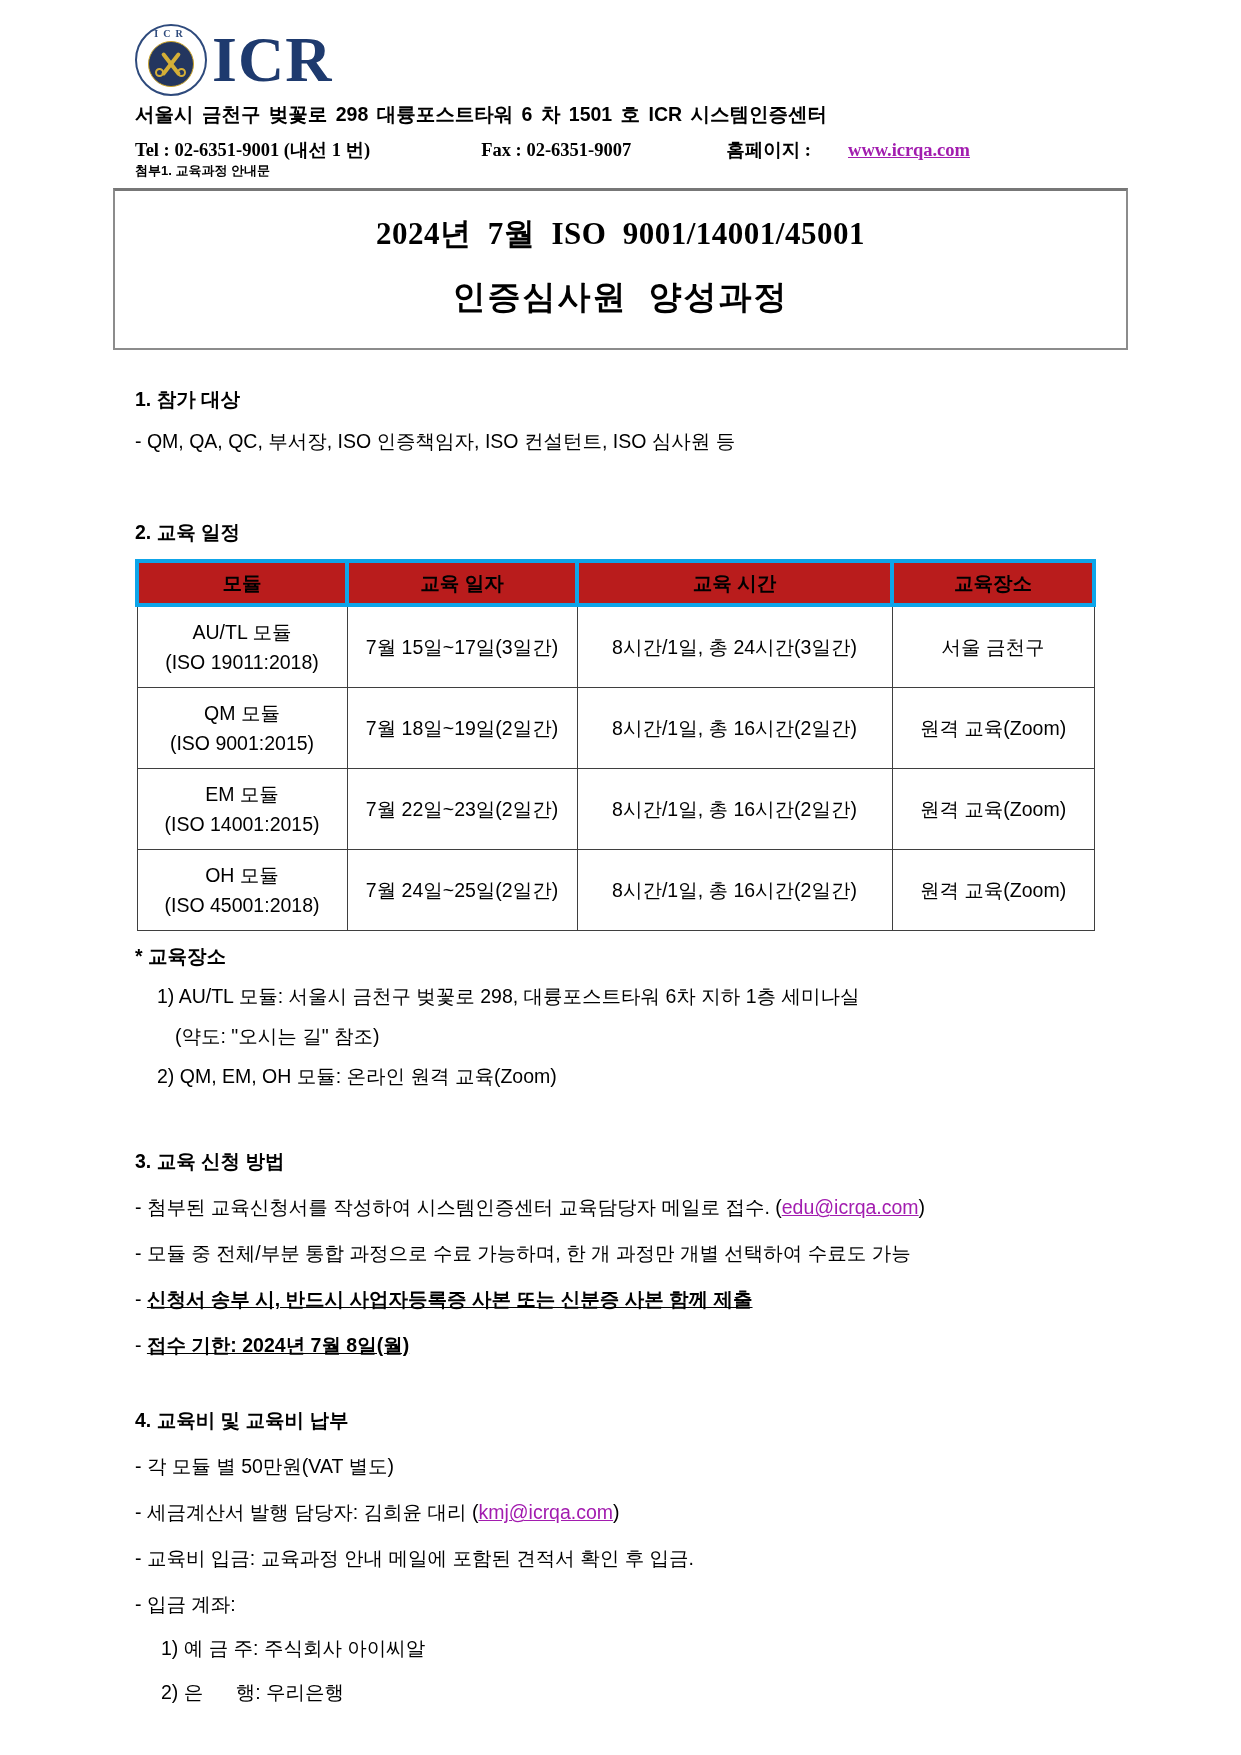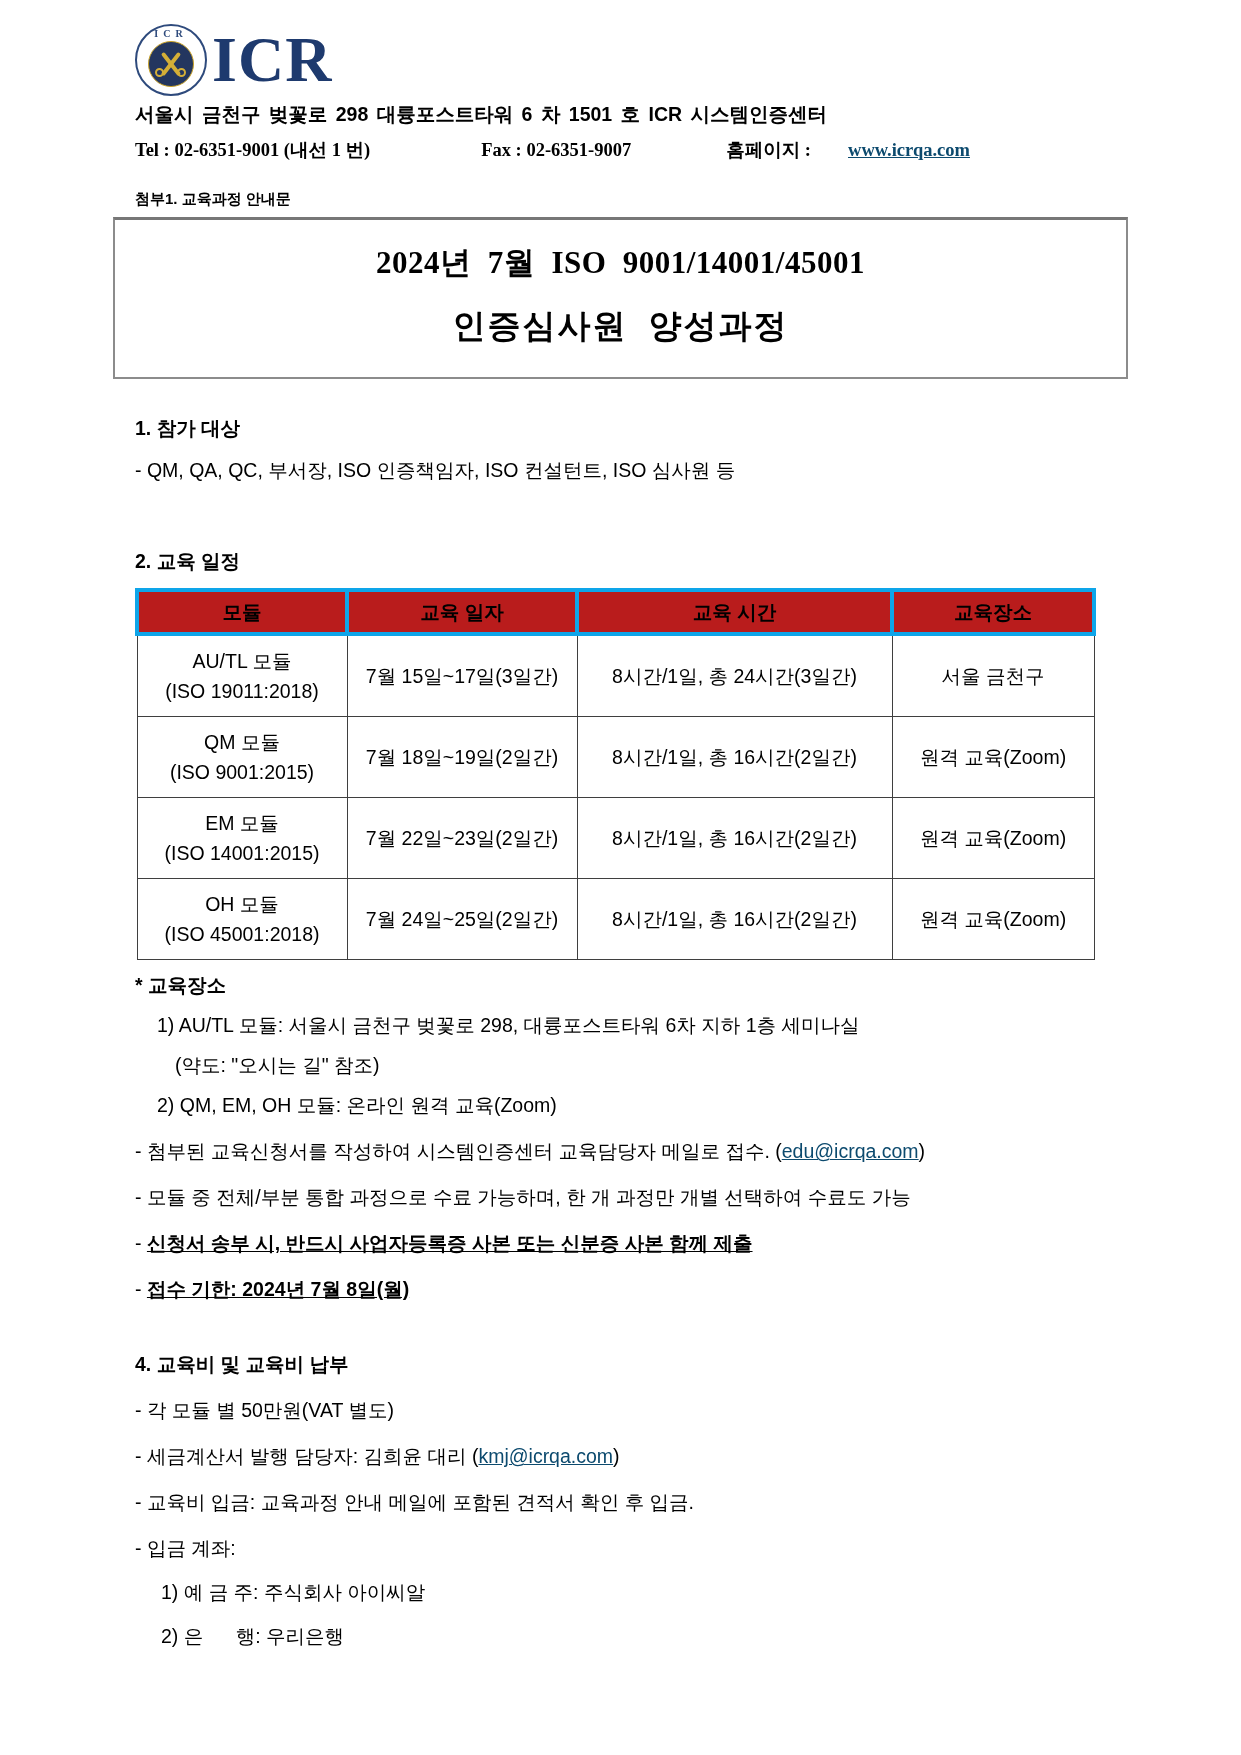--- a/index.html
+++ b/index.html
@@ -29,7 +29,7 @@
   .hdr-contact{font-family:"Liberation Serif",serif;font-weight:bold;font-size:18.5px;margin-top:10px;display:flex;align-items:baseline;gap:37px;}
   .hdr-contact .tel{margin-right:74px;}
   .hdr-contact .fax{margin-right:58px;}
-  .link{color:#0c4a6e;text-decoration:underline;cursor:pointer;}
+  .link{color:#a21caf;text-decoration:underline;cursor:pointer;}
   a.link{font-weight:inherit;}
 
   .attach{margin-top:28px;font-size:15px;font-weight:bold;}

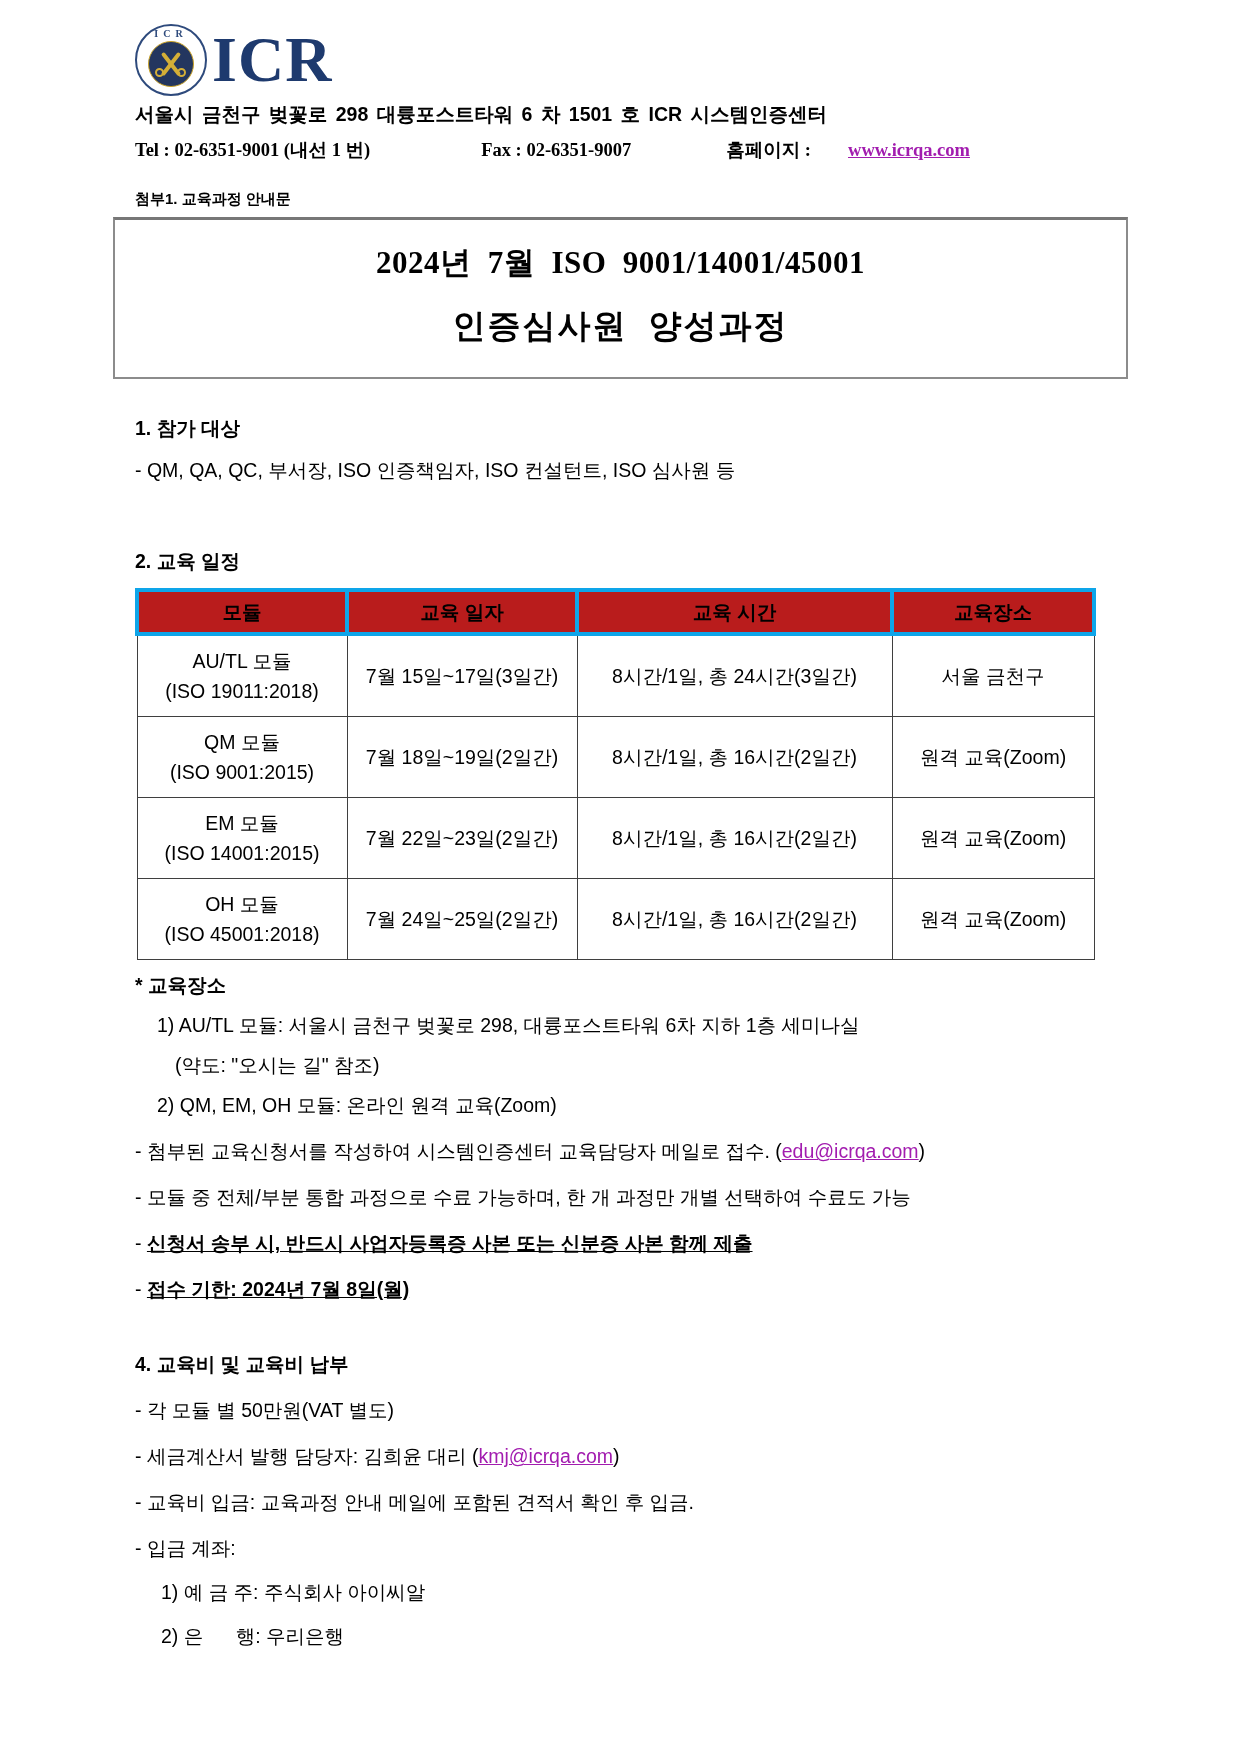--- a/index.html
+++ b/index.html
@@ -32,7 +32,7 @@
   .link{color:#a21caf;text-decoration:underline;cursor:pointer;}
   a.link{font-weight:inherit;}
 
-  .attach{margin-top:28px;font-size:15px;font-weight:bold;}
+  .attach{margin-top:0;font-size:13px;font-weight:bold;}
 
   
   .title-box{margin-left:-22px;width:1015px;box-sizing:border-box;margin-top:8px;

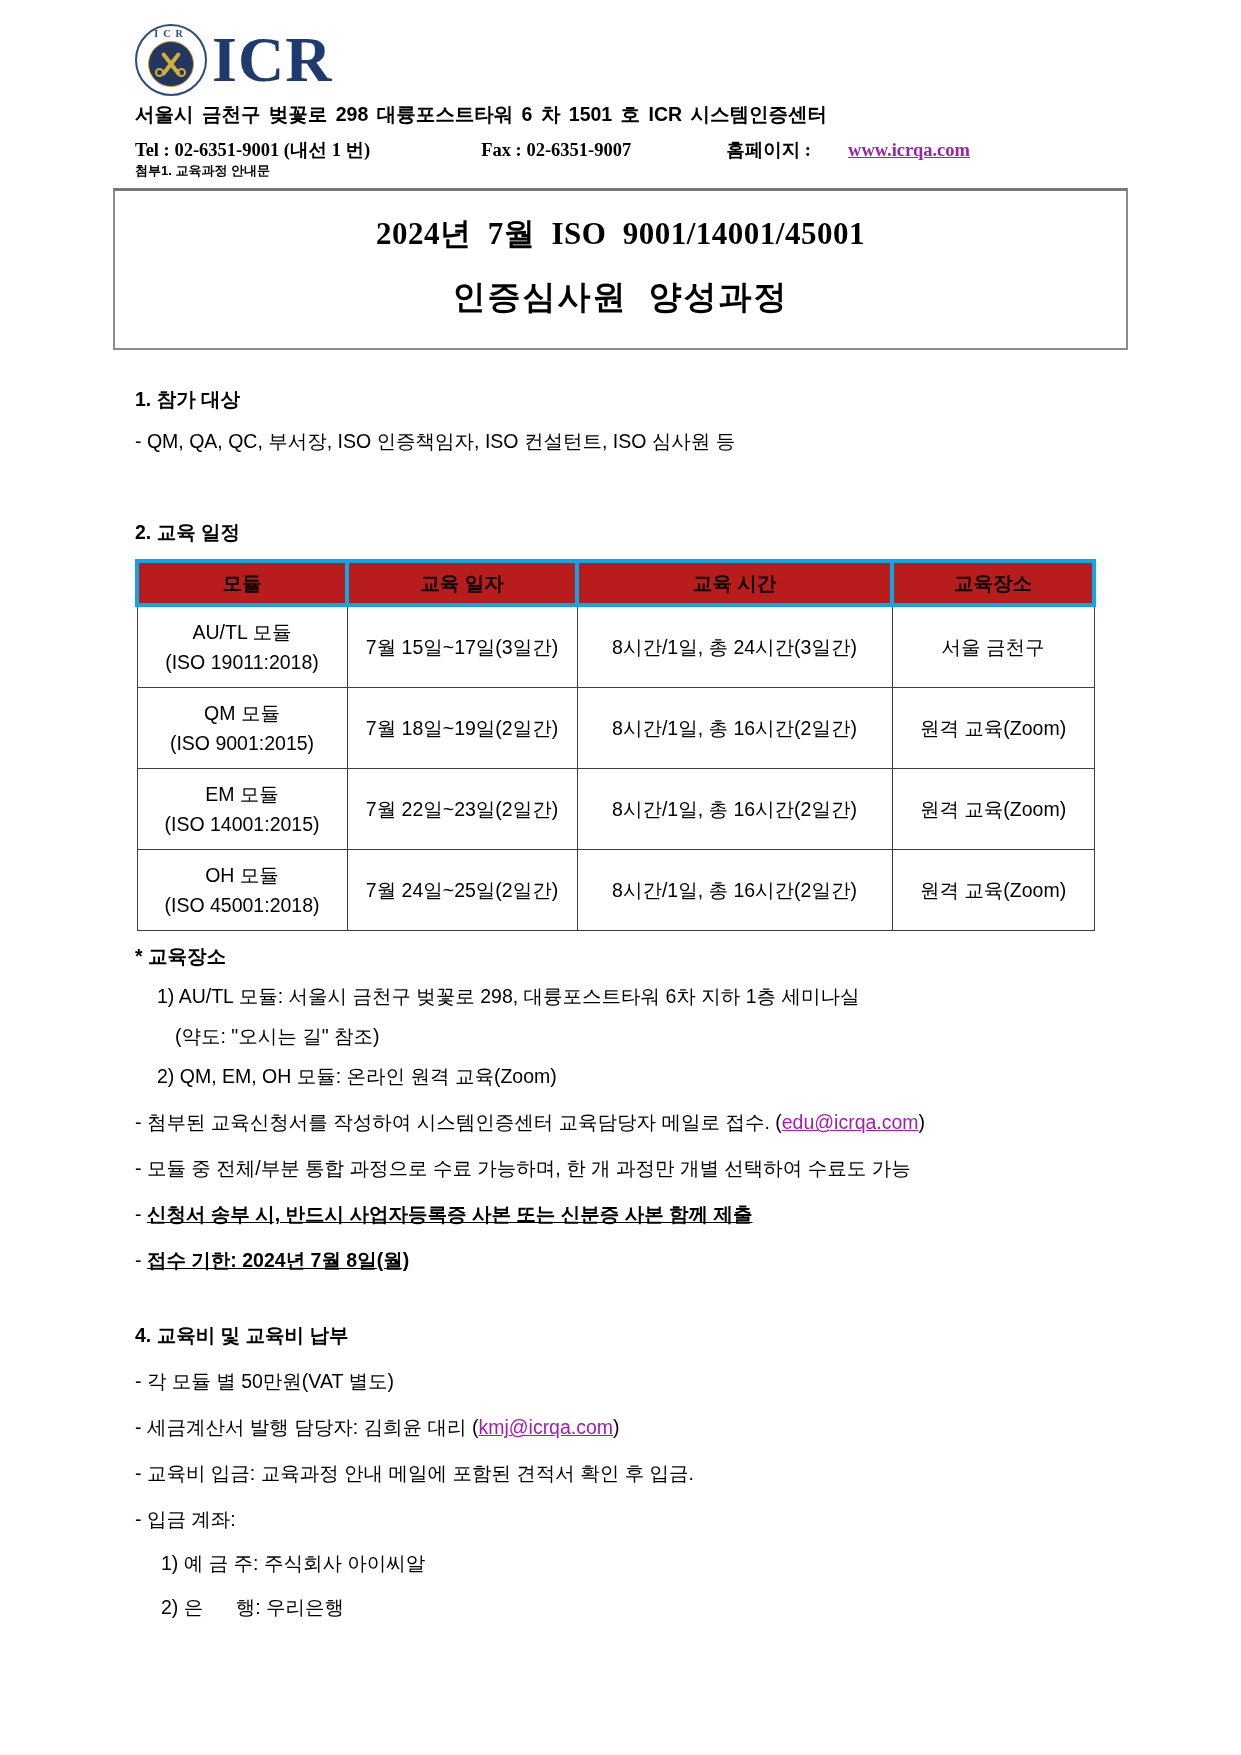--- a/index.html
+++ b/index.html
@@ -165,6 +165,7 @@
       <div class="note-line">2) QM, EM, OH 모듈: 온라인 원격 교육(Zoom)</div>
     </div>
 
+    <div class="sec-heading mt-sec3">3. 교육 신청 방법</div>
 
     <div class="bullet"><span>- 첨부된 교육신청서를 작성하여 시스템인증센터 교육담당자 메일로 접수. (</span><a class="link">edu@icrqa.com</a><span>)</span></div>
 

